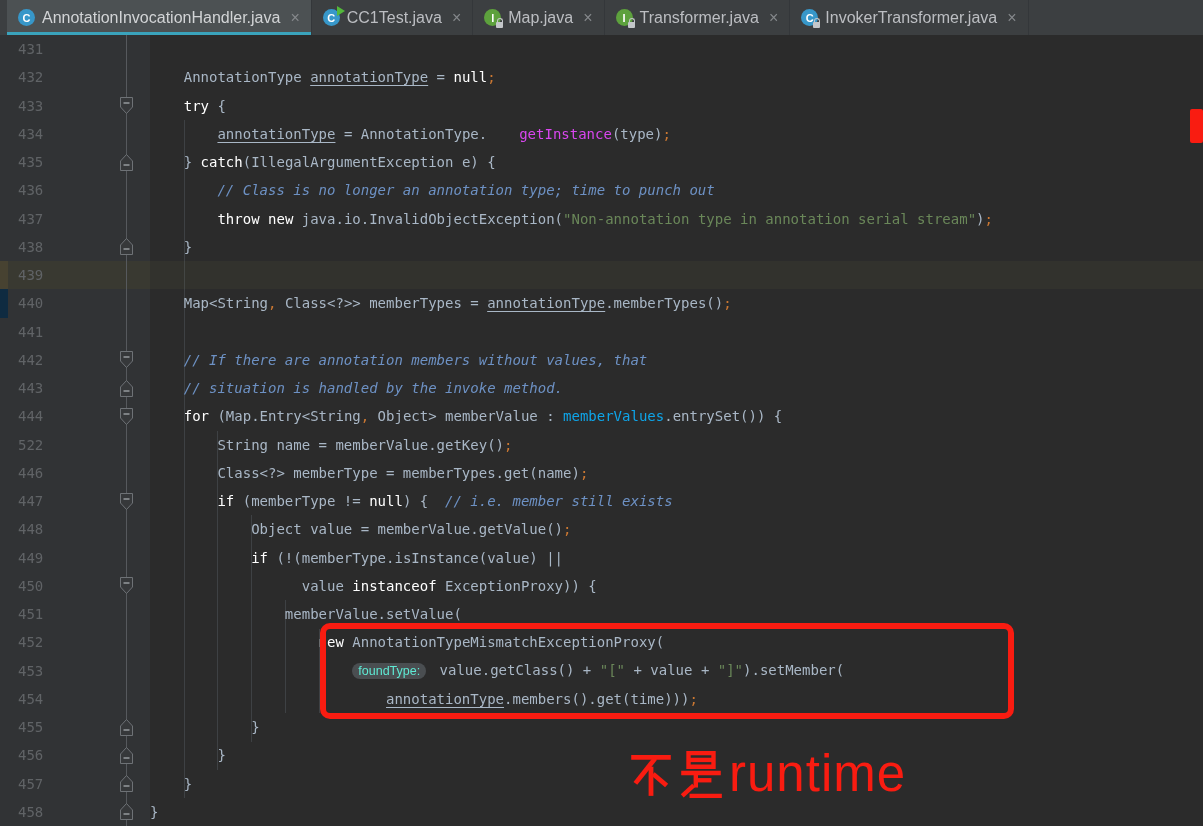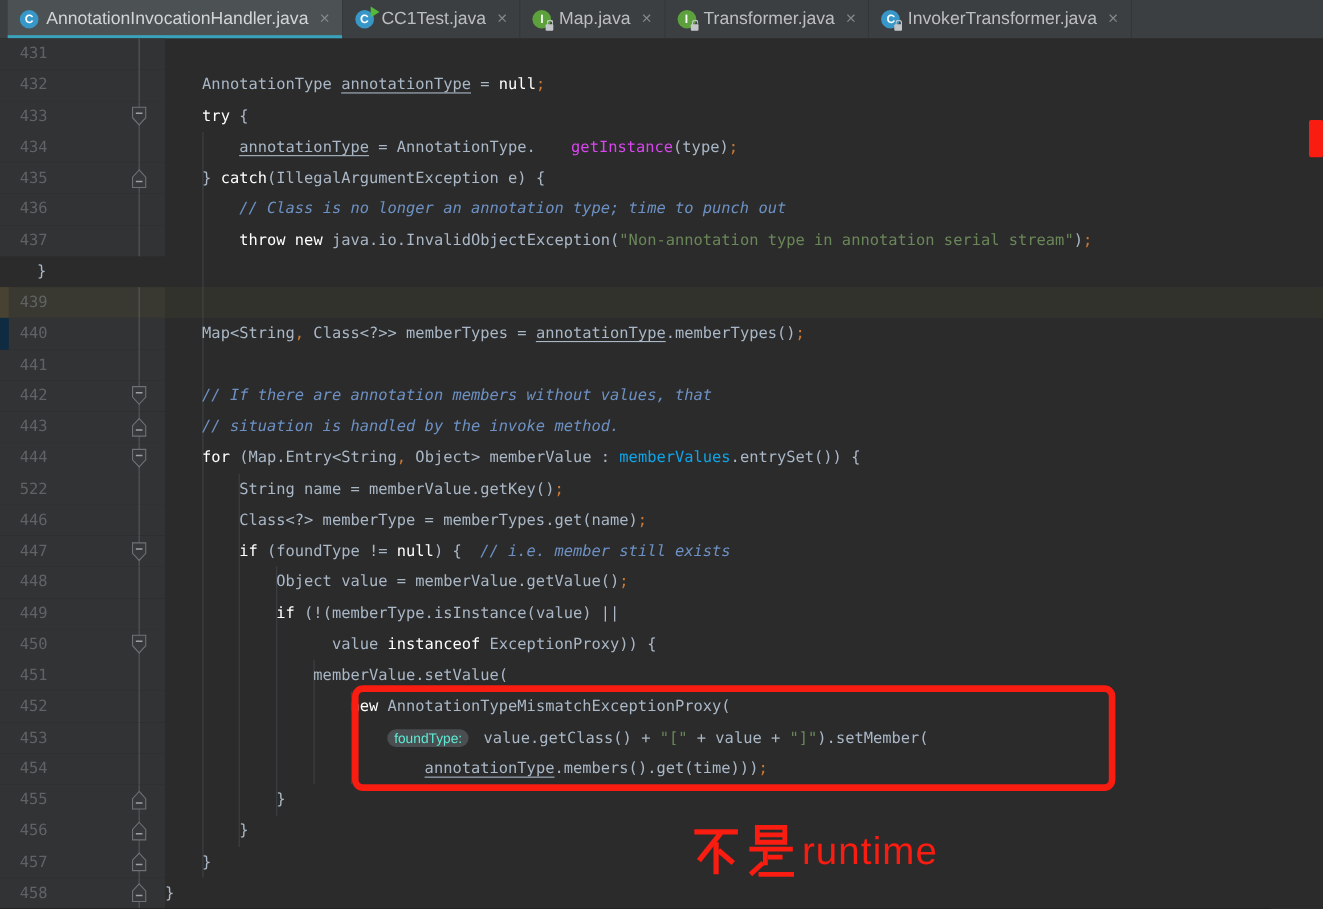--- a/index.html
+++ b/index.html
@@ -143,6 +143,13 @@
           <pre class="code"><span class="tk-d">        </span><span class="tk-k">throw</span><span class="tk-d"> </span><span class="tk-k">new</span><span class="tk-d"> java.io.InvalidObjectException(</span><span class="tk-s">"Non-annotation type in annotation serial stream"</span><span class="tk-d">)</span><span class="tk-p">;</span></pre>
         </div>
         <div class="row">
+          <div class="gutter">
+            <span class="ln">438</span>
+            <svg class="fold" width="15" height="19" viewBox="0 0 15 19">
+              <polygon points="7.5,1.5 13.5,8 13.5,17.5 1.5,17.5 1.5,8" fill="#36383a" stroke="#6e7276"></polygon>
+              <line x1="4.5" y1="12" x2="10.5" y2="12" stroke="#9da1a5" stroke-width="1.4"></line>
+            </svg>
+          </div>
           <pre class="code"><span class="tk-d">    }</span></pre>
         </div>
         <div class="row hl">

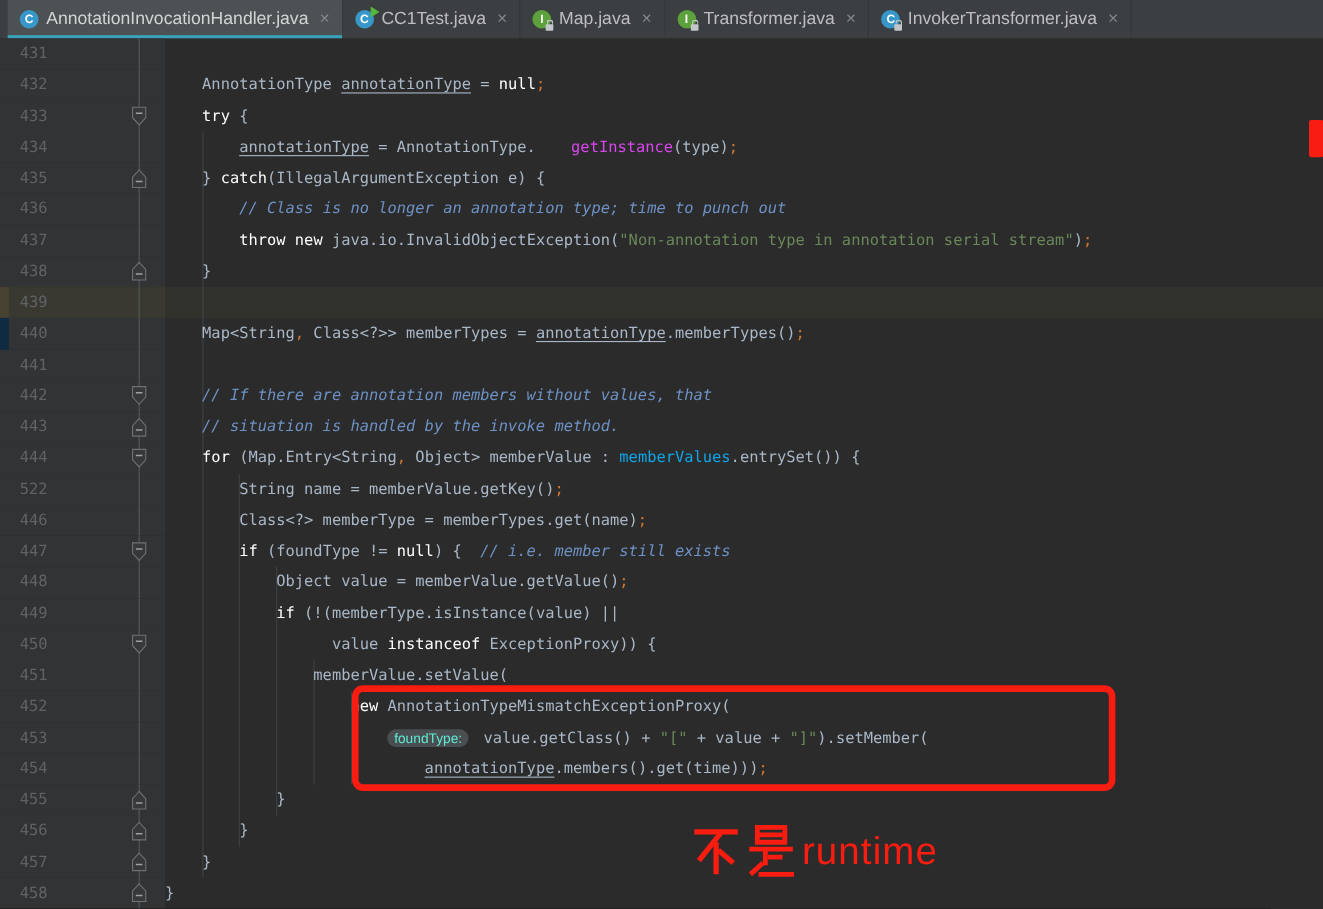--- a/index.html
+++ b/index.html
@@ -220,7 +220,7 @@
               <line x1="4.5" y1="7" x2="10.5" y2="7" stroke="#9da1a5" stroke-width="1.4"></line>
             </svg>
           </div>
-          <pre class="code"><span class="tk-d">        </span><span class="tk-k">if</span><span class="tk-d"> (foundType != </span><span class="tk-k">null</span><span class="tk-d">) { </span><span class="tk-c"> // i.e. member still exists</span></pre>
+          <pre class="code"><span class="tk-d">        </span><span class="tk-k">if</span><span class="tk-d"> (memberType != </span><span class="tk-k">null</span><span class="tk-d">) { </span><span class="tk-c"> // i.e. member still exists</span></pre>
         </div>
         <div class="row">
           <div class="gutter">

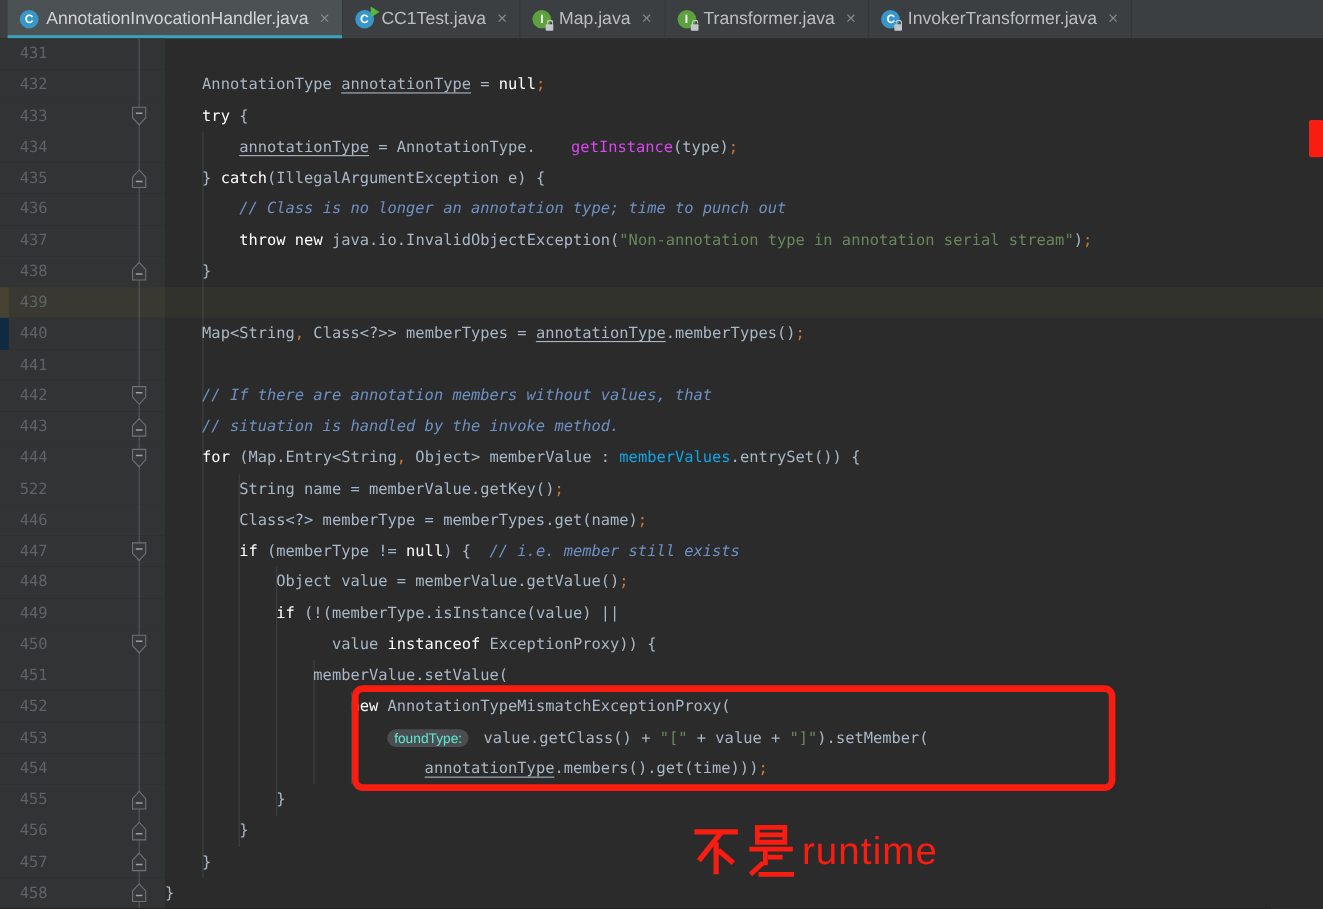--- a/index.html
+++ b/index.html
@@ -47,7 +47,7 @@
   #redbox{position:absolute;left:320px;top:588px;width:682px;height:84px;border:6px solid #f91c11;border-radius:10px;z-index:5;}
   #cnlabel{position:absolute;left:626px;top:713px;display:flex;align-items:center;z-index:5;}
   #cnlabel svg{display:block;}
-  #latin{color:#f91c11;font-size:35px;line-height:1;margin-left:3px;letter-spacing:1px;}
+  #latin{color:#f91c11;font-size:51px;line-height:1;margin-left:3px;letter-spacing:1px;}
   #redmark{position:absolute;left:1190px;top:74px;width:13px;height:34px;background:#f91c11;border-radius:2px;z-index:5;}
 </style>
 </head>

